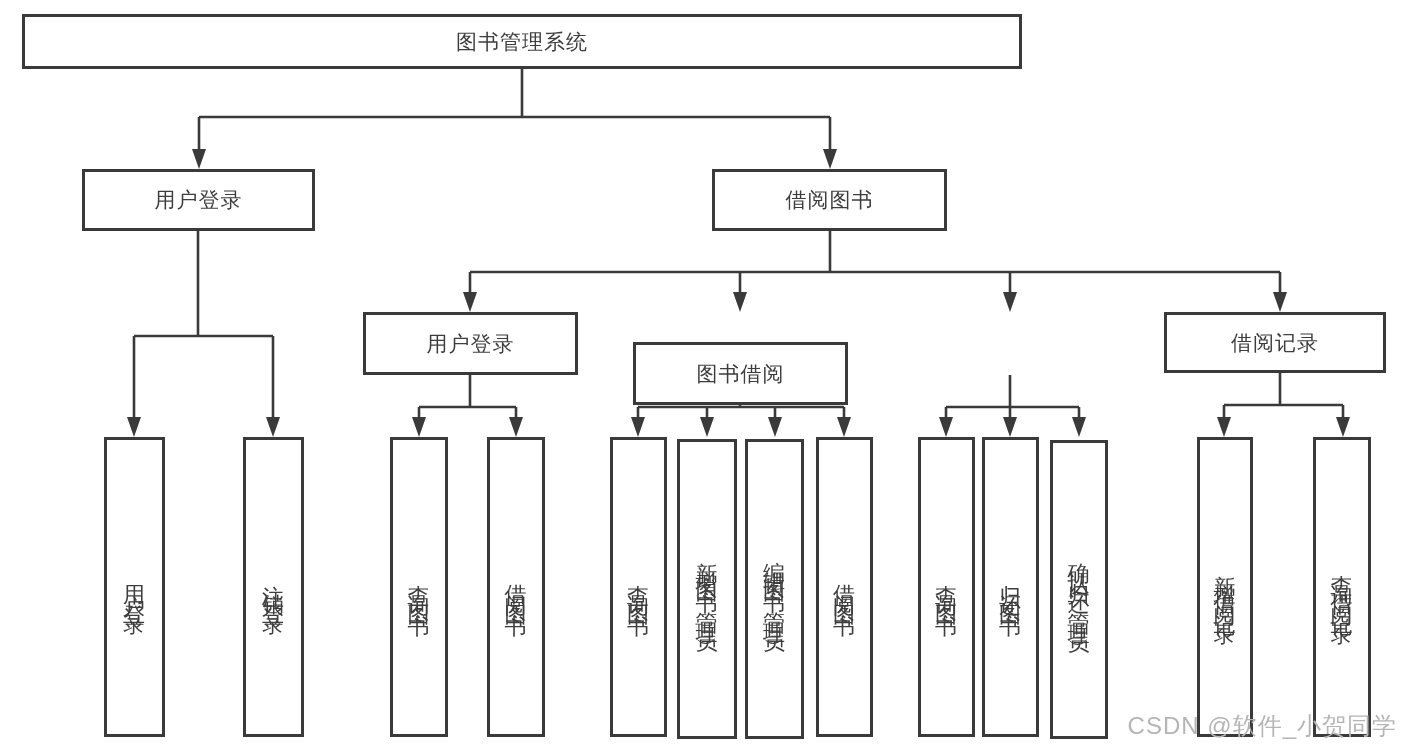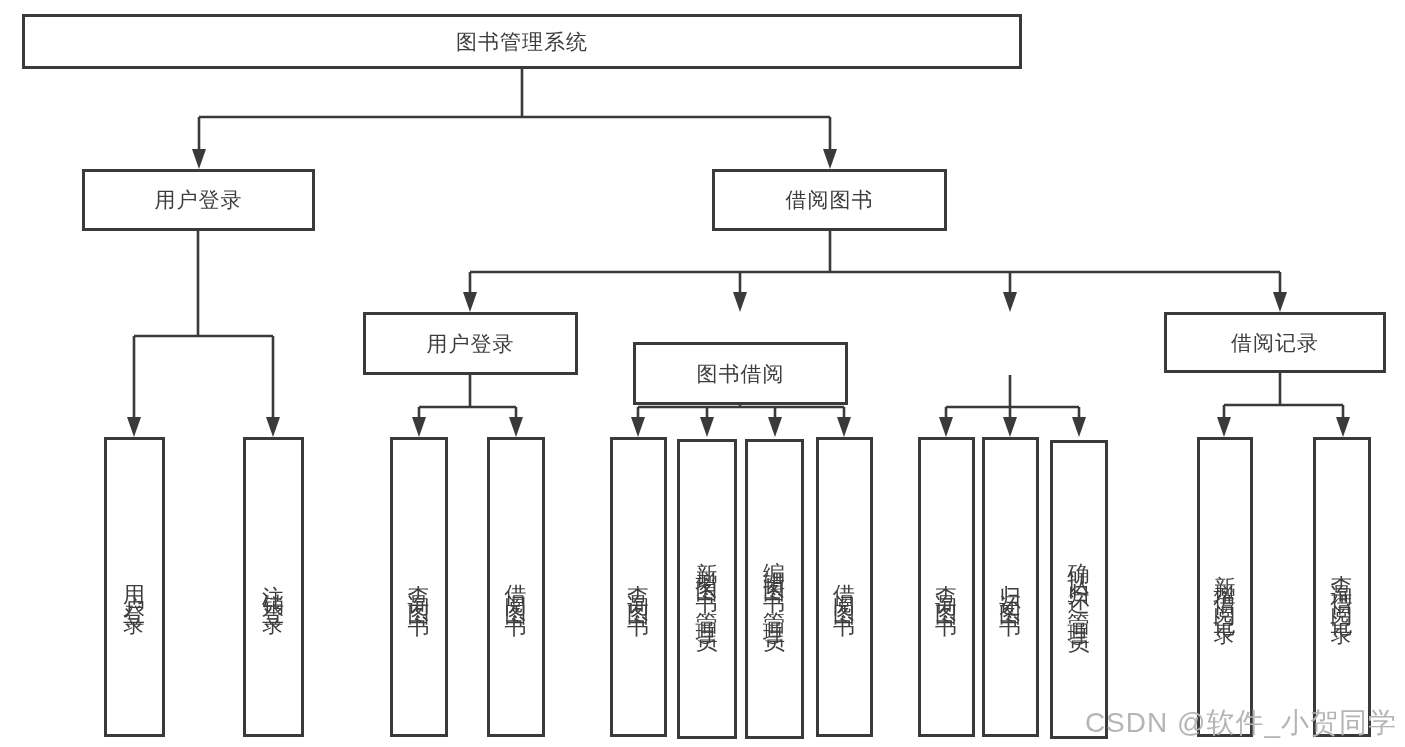--- a/index.html
+++ b/index.html
@@ -83,7 +83,7 @@
     position:absolute;
     right:8px;
     bottom:5px;
-    font-size:28px;
+    font-size:24px;
     color:var(--watermark);
     letter-spacing:1px;
   }

